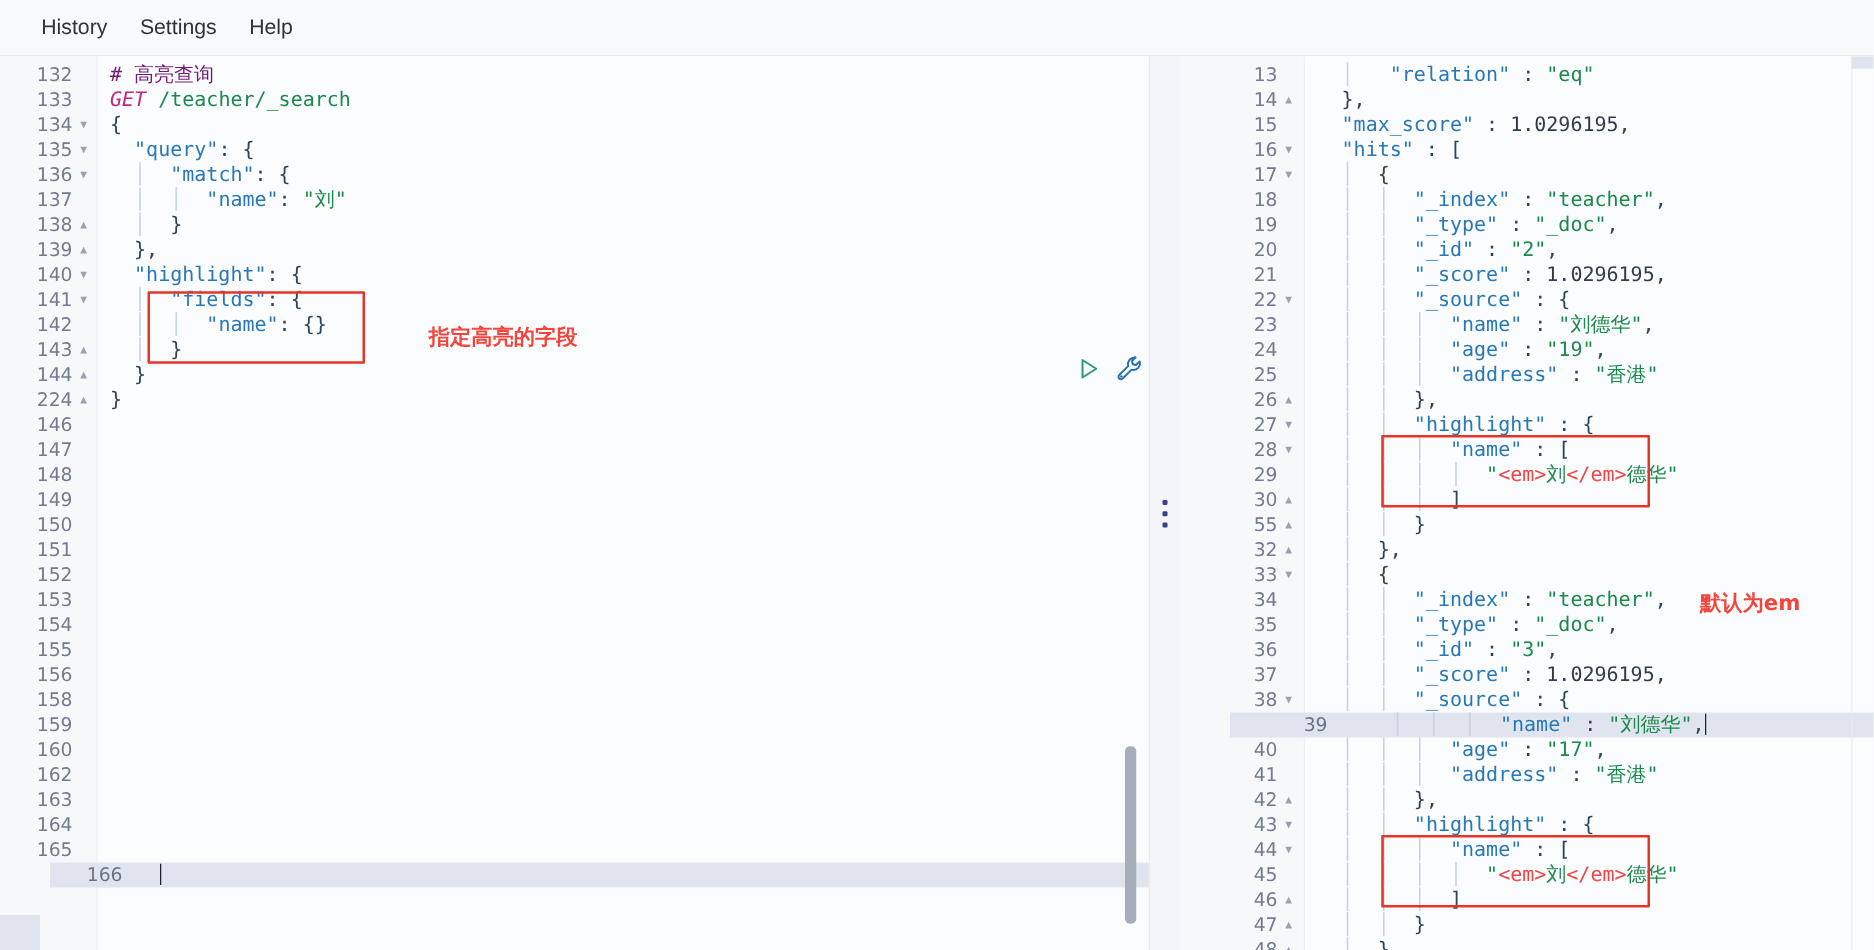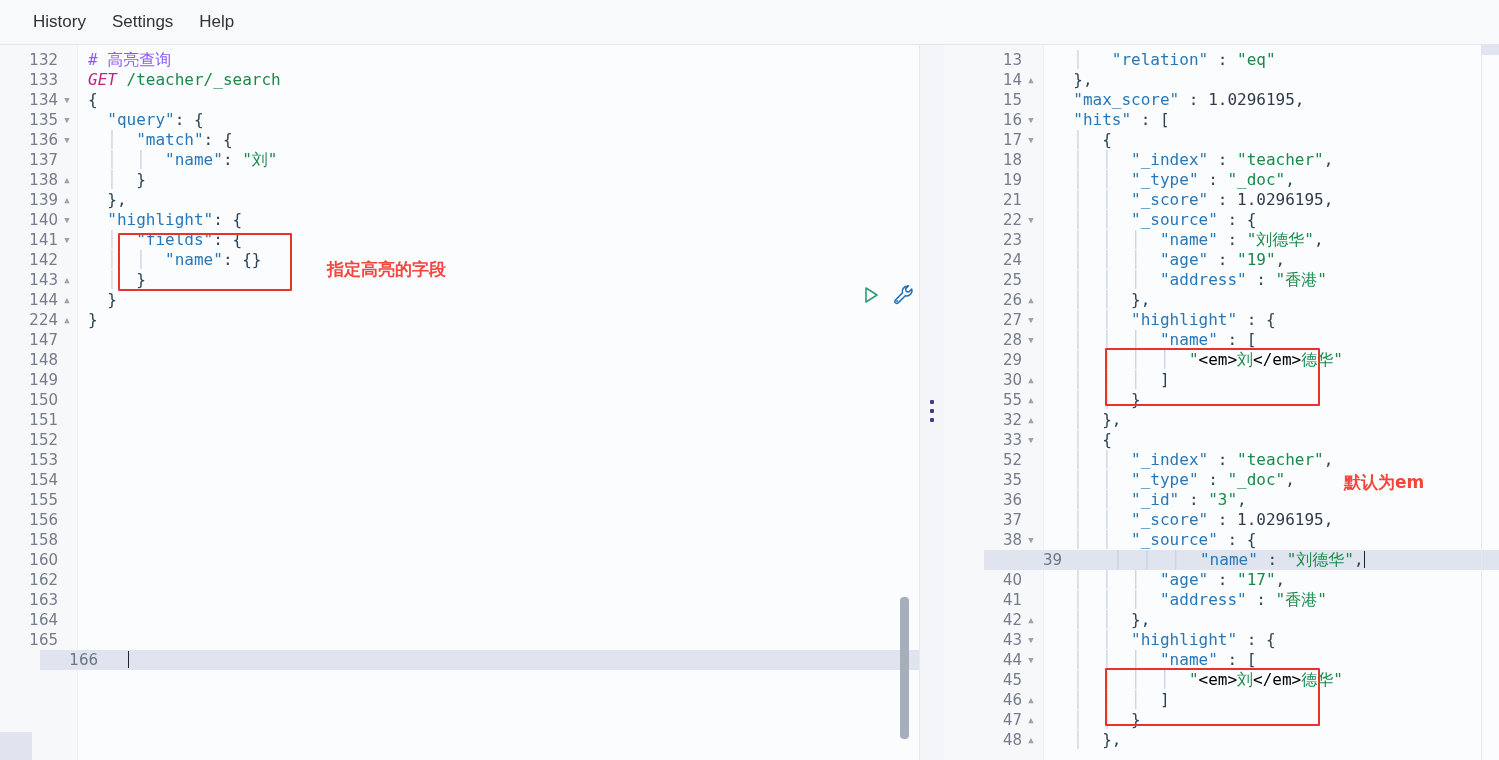--- a/index.html
+++ b/index.html
@@ -124,7 +124,7 @@
   .k-str    { color: #1a8a4c; }
   .k-num    { color: #2f3b4a; }
   .k-punc   { color: #2d4457; }
-  .k-com    { color: #8b5cf6; }
+  .k-com    { color: #701a75; }
   .k-em     { color: #000000; }
   .k-guide  { color: #c9d2e0; }
 

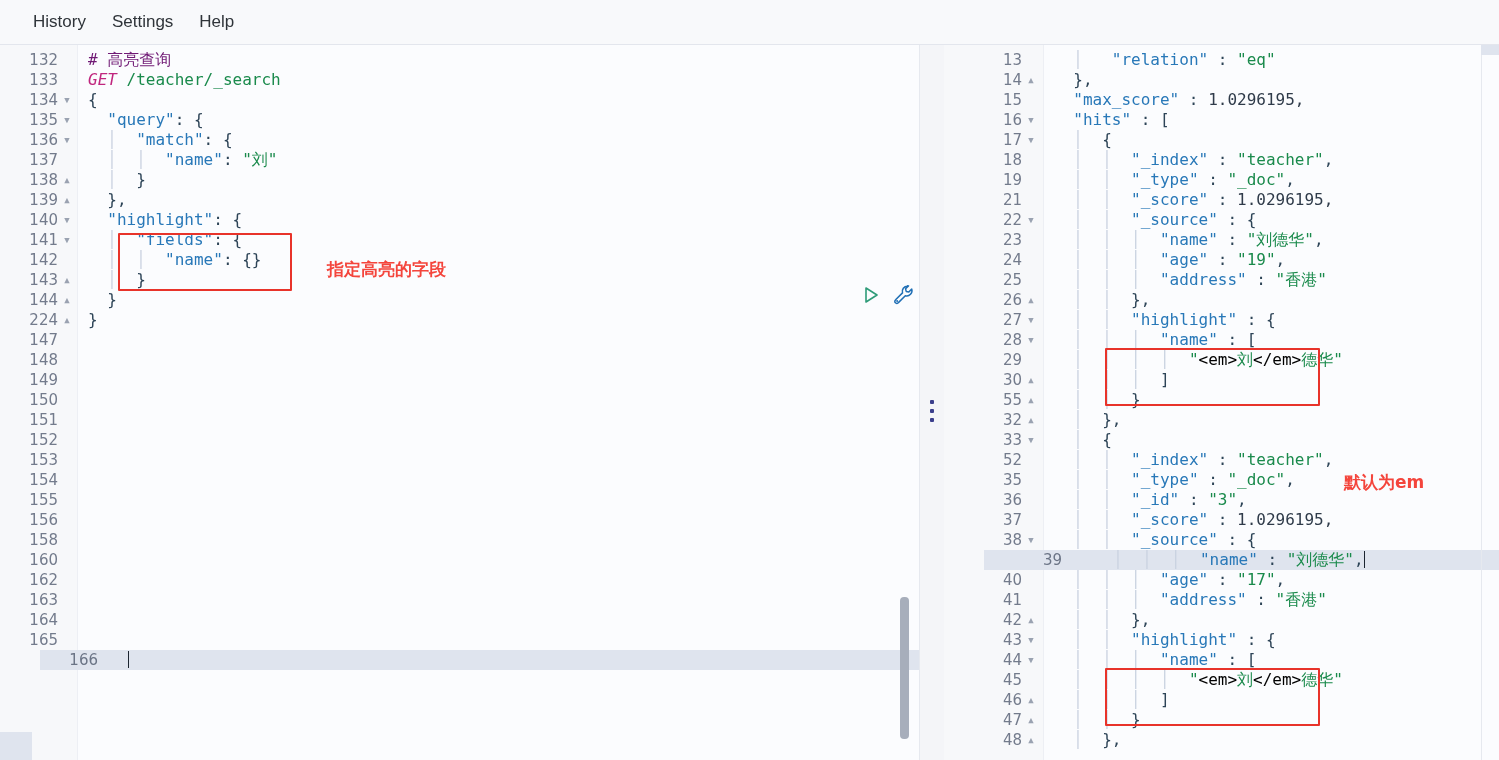--- a/index.html
+++ b/index.html
@@ -281,6 +281,7 @@
             <div class="line"><span class="ln">17</span><span class="fold">▼</span><span class="code"><span class="k-punc">  </span><span class="k-guide">│</span><span class="k-punc">  {</span></span></div>
             <div class="line"><span class="ln">18</span><span class="code"><span class="k-punc">  </span><span class="k-guide">│</span><span class="k-punc">  </span><span class="k-guide">│</span><span class="k-punc">  </span><span class="k-key">"_index"</span><span class="k-punc"> : </span><span class="k-str">"teacher"</span><span class="k-punc">,</span></span></div>
             <div class="line"><span class="ln">19</span><span class="code"><span class="k-punc">  </span><span class="k-guide">│</span><span class="k-punc">  </span><span class="k-guide">│</span><span class="k-punc">  </span><span class="k-key">"_type"</span><span class="k-punc"> : </span><span class="k-str">"_doc"</span><span class="k-punc">,</span></span></div>
+            <div class="line"><span class="ln">20</span><span class="code"><span class="k-punc">  </span><span class="k-guide">│</span><span class="k-punc">  </span><span class="k-guide">│</span><span class="k-punc">  </span><span class="k-key">"_id"</span><span class="k-punc"> : </span><span class="k-str">"2"</span><span class="k-punc">,</span></span></div>
             <div class="line"><span class="ln">21</span><span class="code"><span class="k-punc">  </span><span class="k-guide">│</span><span class="k-punc">  </span><span class="k-guide">│</span><span class="k-punc">  </span><span class="k-key">"_score"</span><span class="k-punc"> : </span><span class="k-num">1.0296195,</span></span></div>
             <div class="line"><span class="ln">22</span><span class="fold">▼</span><span class="code"><span class="k-punc">  </span><span class="k-guide">│</span><span class="k-punc">  </span><span class="k-guide">│</span><span class="k-punc">  </span><span class="k-key">"_source"</span><span class="k-punc"> : {</span></span></div>
             <div class="line"><span class="ln">23</span><span class="code"><span class="k-punc">  </span><span class="k-guide">│</span><span class="k-punc">  </span><span class="k-guide">│</span><span class="k-punc">  </span><span class="k-guide">│</span><span class="k-punc">  </span><span class="k-key">"name"</span><span class="k-punc"> : </span><span class="k-str">"刘德华"</span><span class="k-punc">,</span></span></div>

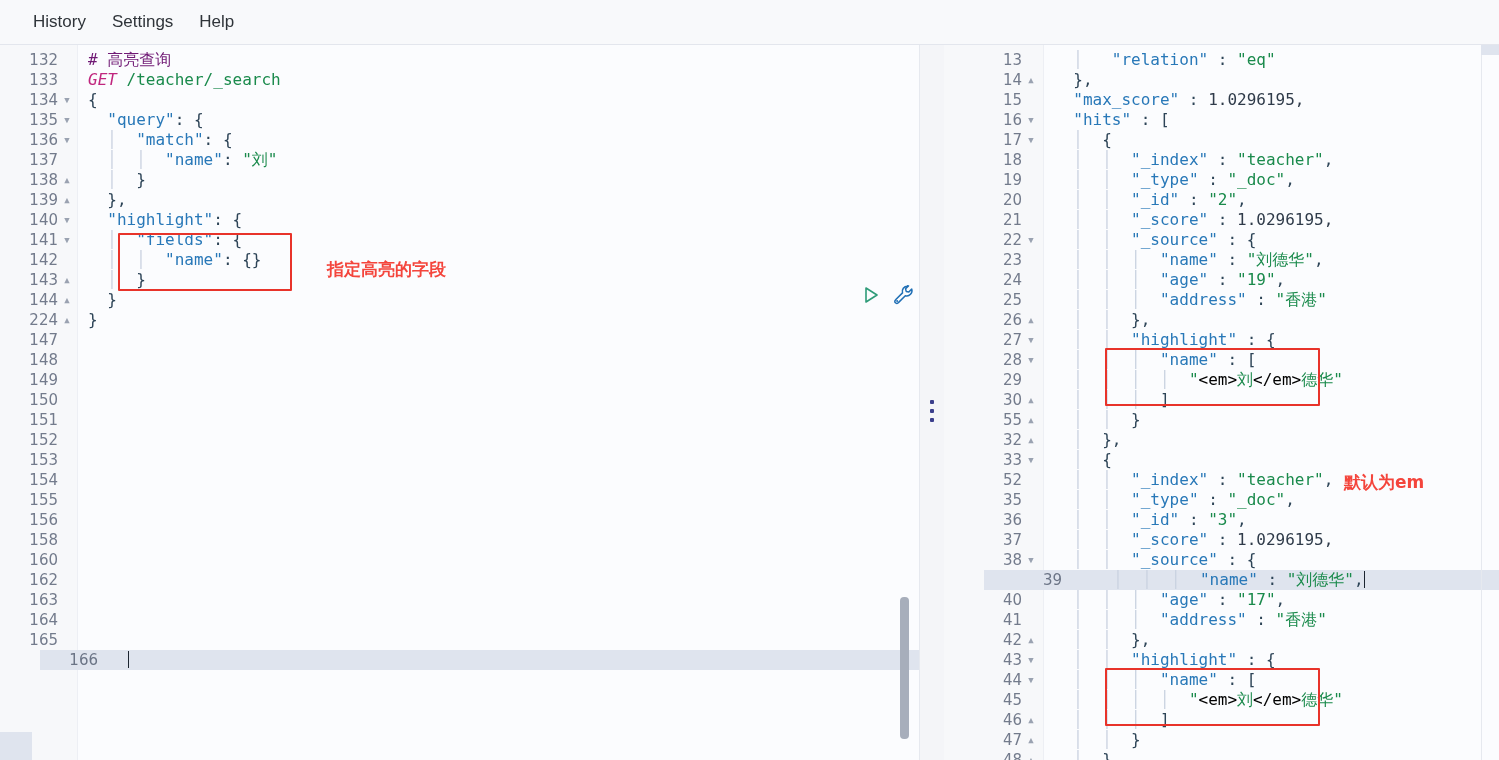--- a/index.html
+++ b/index.html
@@ -149,6 +149,7 @@
     font-size: 17px;
     font-weight: 700;
     white-space: nowrap;
+    margin-left: 16px;
   }
 
   

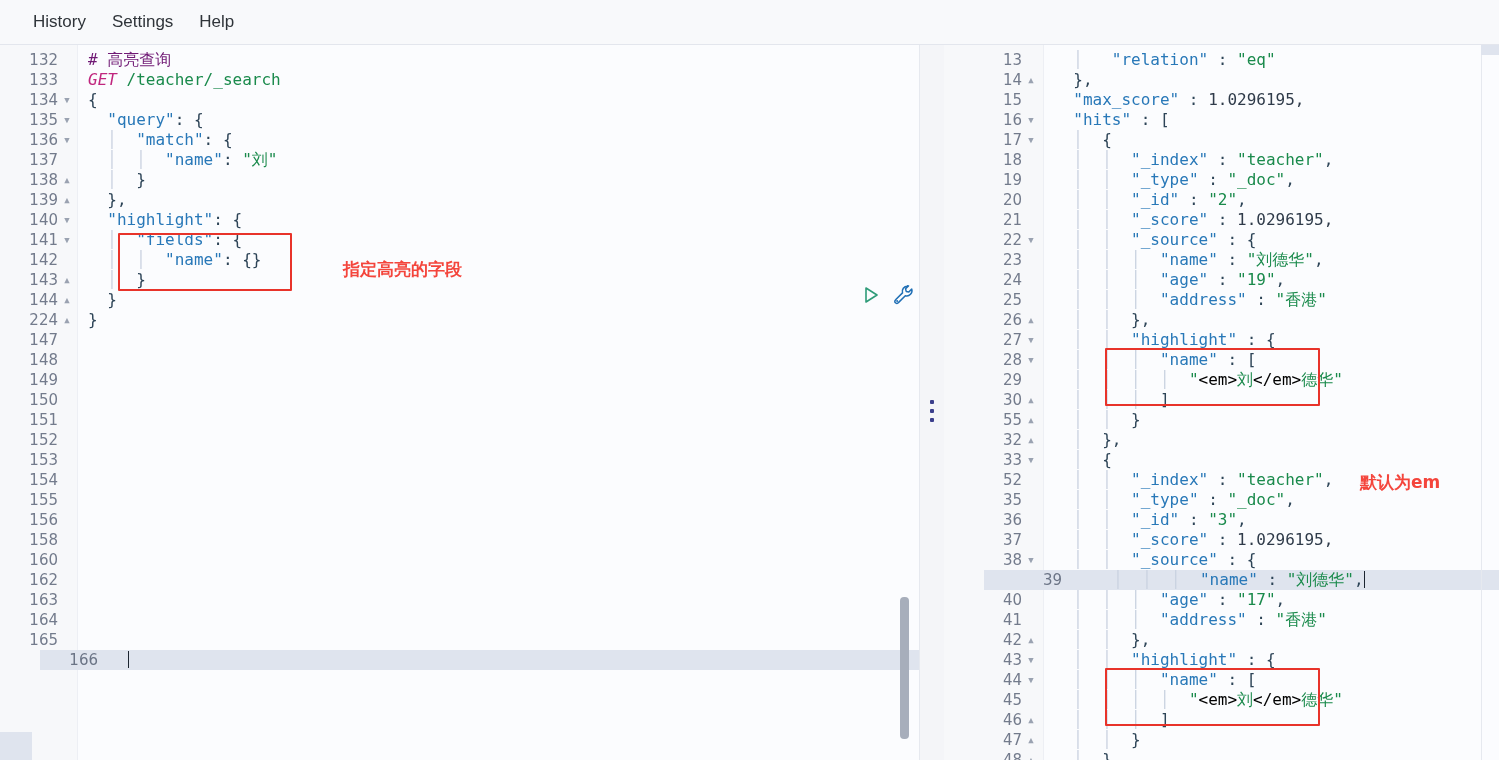--- a/index.html
+++ b/index.html
@@ -220,6 +220,7 @@
             <div class="line"><span class="ln">143</span><span class="fold">▲</span><span class="code"><span class="k-punc">  </span><span class="k-guide">│</span><span class="k-punc">  }</span></span></div>
             <div class="line"><span class="ln">144</span><span class="fold">▲</span><span class="code"><span class="k-punc">  }</span></span></div>
             <div class="line"><span class="ln">224</span><span class="fold">▲</span><span class="code"><span class="k-punc">}</span></span></div>
+            <div class="line"><span class="ln">146</span><span class="code"></span></div>
             <div class="line"><span class="ln">147</span><span class="code"></span></div>
             <div class="line"><span class="ln">148</span><span class="code"></span></div>
             <div class="line"><span class="ln">149</span><span class="code"></span></div>

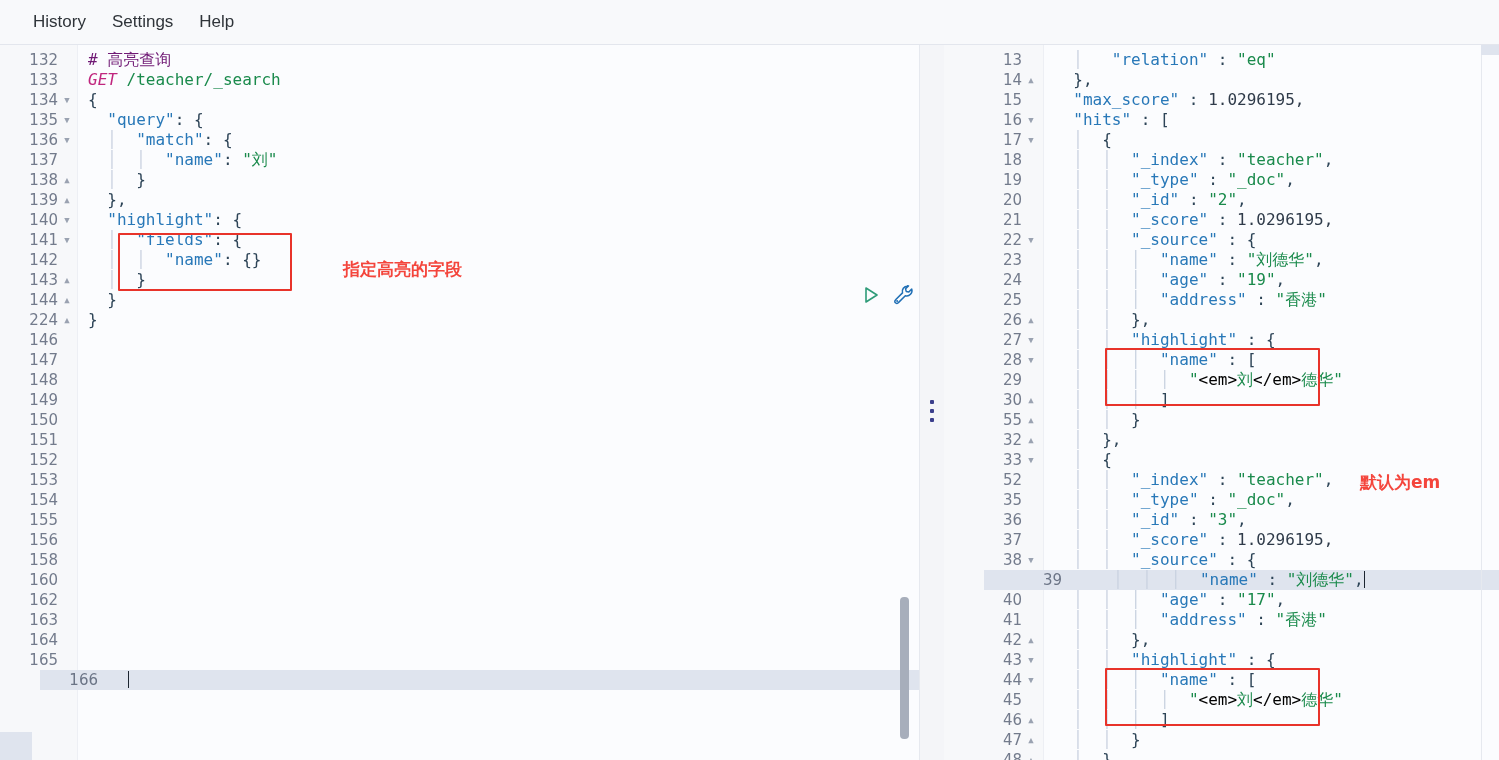--- a/index.html
+++ b/index.html
@@ -125,7 +125,7 @@
   .k-num    { color: #2f3b4a; }
   .k-punc   { color: #2d4457; }
   .k-com    { color: #701a75; }
-  .k-em     { color: #000000; }
+  .k-em     { color: #ef4444; }
   .k-guide  { color: #c9d2e0; }
 
   

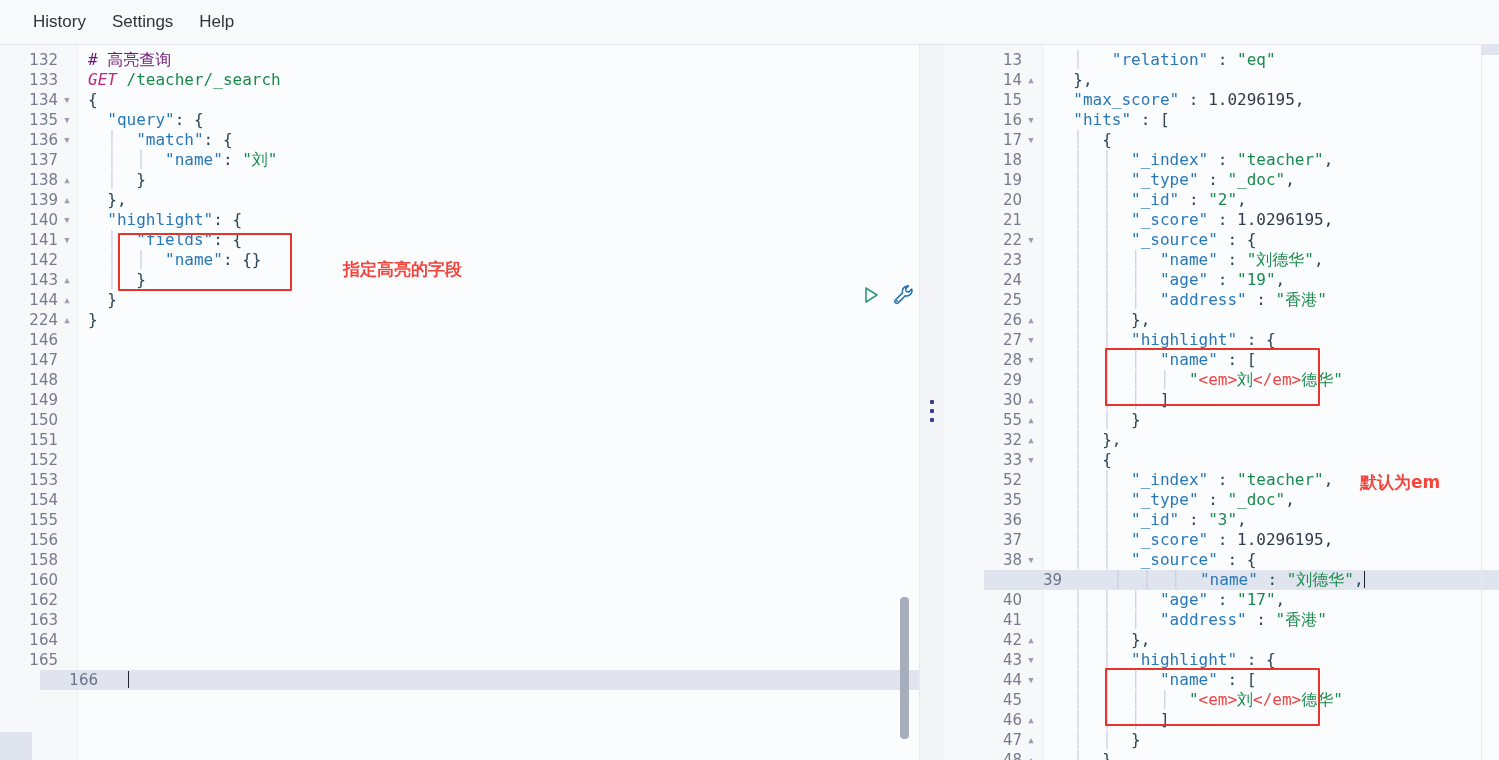--- a/index.html
+++ b/index.html
@@ -297,7 +297,7 @@
             <div class="line"><span class="ln">55</span><span class="fold">▲</span><span class="code"><span class="k-punc">  </span><span class="k-guide">│</span><span class="k-punc">  </span><span class="k-guide">│</span><span class="k-punc">  }</span></span></div>
             <div class="line"><span class="ln">32</span><span class="fold">▲</span><span class="code"><span class="k-punc">  </span><span class="k-guide">│</span><span class="k-punc">  },</span></span></div>
             <div class="line"><span class="ln">33</span><span class="fold">▼</span><span class="code"><span class="k-punc">  </span><span class="k-guide">│</span><span class="k-punc">  {</span></span></div>
-            <div class="line"><span class="ln">52</span><span class="code"><span class="k-punc">  </span><span class="k-guide">│</span><span class="k-punc">  </span><span class="k-guide">│</span><span class="k-punc">  </span><span class="k-key">"_index"</span><span class="k-punc"> : </span><span class="k-str">"teacher"</span><span class="k-punc">,</span></span></div>
+            <div class="line"><span class="ln">34</span><span class="code"><span class="k-punc">  </span><span class="k-guide">│</span><span class="k-punc">  </span><span class="k-guide">│</span><span class="k-punc">  </span><span class="k-key">"_index"</span><span class="k-punc"> : </span><span class="k-str">"teacher"</span><span class="k-punc">,</span></span></div>
             <div class="line"><span class="ln">35</span><span class="code"><span class="k-punc">  </span><span class="k-guide">│</span><span class="k-punc">  </span><span class="k-guide">│</span><span class="k-punc">  </span><span class="k-key">"_type"</span><span class="k-punc"> : </span><span class="k-str">"_doc"</span><span class="k-punc">,</span></span></div>
             <div class="line"><span class="ln">36</span><span class="code"><span class="k-punc">  </span><span class="k-guide">│</span><span class="k-punc">  </span><span class="k-guide">│</span><span class="k-punc">  </span><span class="k-key">"_id"</span><span class="k-punc"> : </span><span class="k-str">"3"</span><span class="k-punc">,</span></span></div>
             <div class="line"><span class="ln">37</span><span class="code"><span class="k-punc">  </span><span class="k-guide">│</span><span class="k-punc">  </span><span class="k-guide">│</span><span class="k-punc">  </span><span class="k-key">"_score"</span><span class="k-punc"> : </span><span class="k-num">1.0296195,</span></span></div>

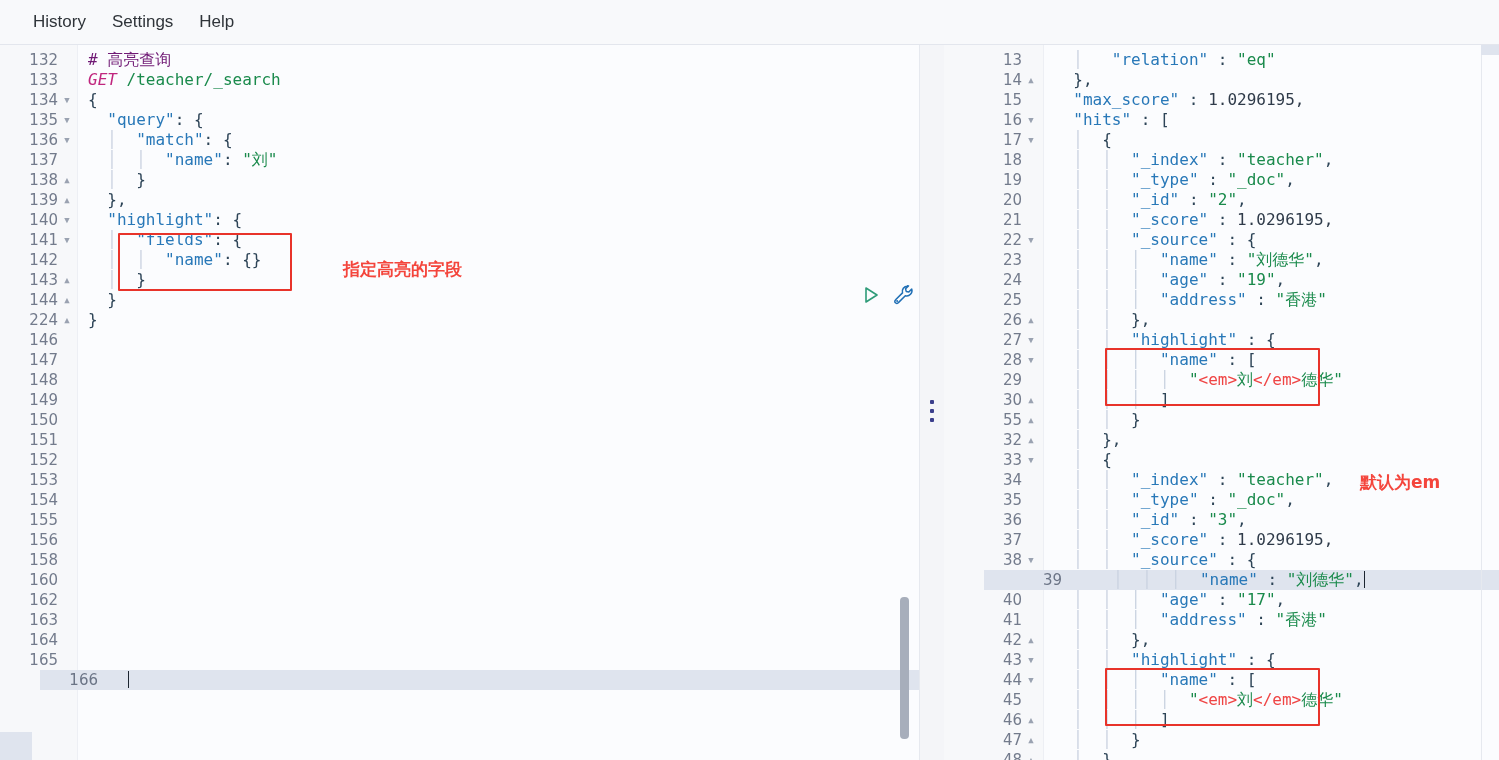--- a/index.html
+++ b/index.html
@@ -232,6 +232,7 @@
             <div class="line"><span class="ln">155</span><span class="code"></span></div>
             <div class="line"><span class="ln">156</span><span class="code"></span></div>
             <div class="line"><span class="ln">158</span><span class="code"></span></div>
+            <div class="line"><span class="ln">159</span><span class="code"></span></div>
             <div class="line"><span class="ln">160</span><span class="code"></span></div>
             <div class="line"><span class="ln">162</span><span class="code"></span></div>
             <div class="line"><span class="ln">163</span><span class="code"></span></div>

